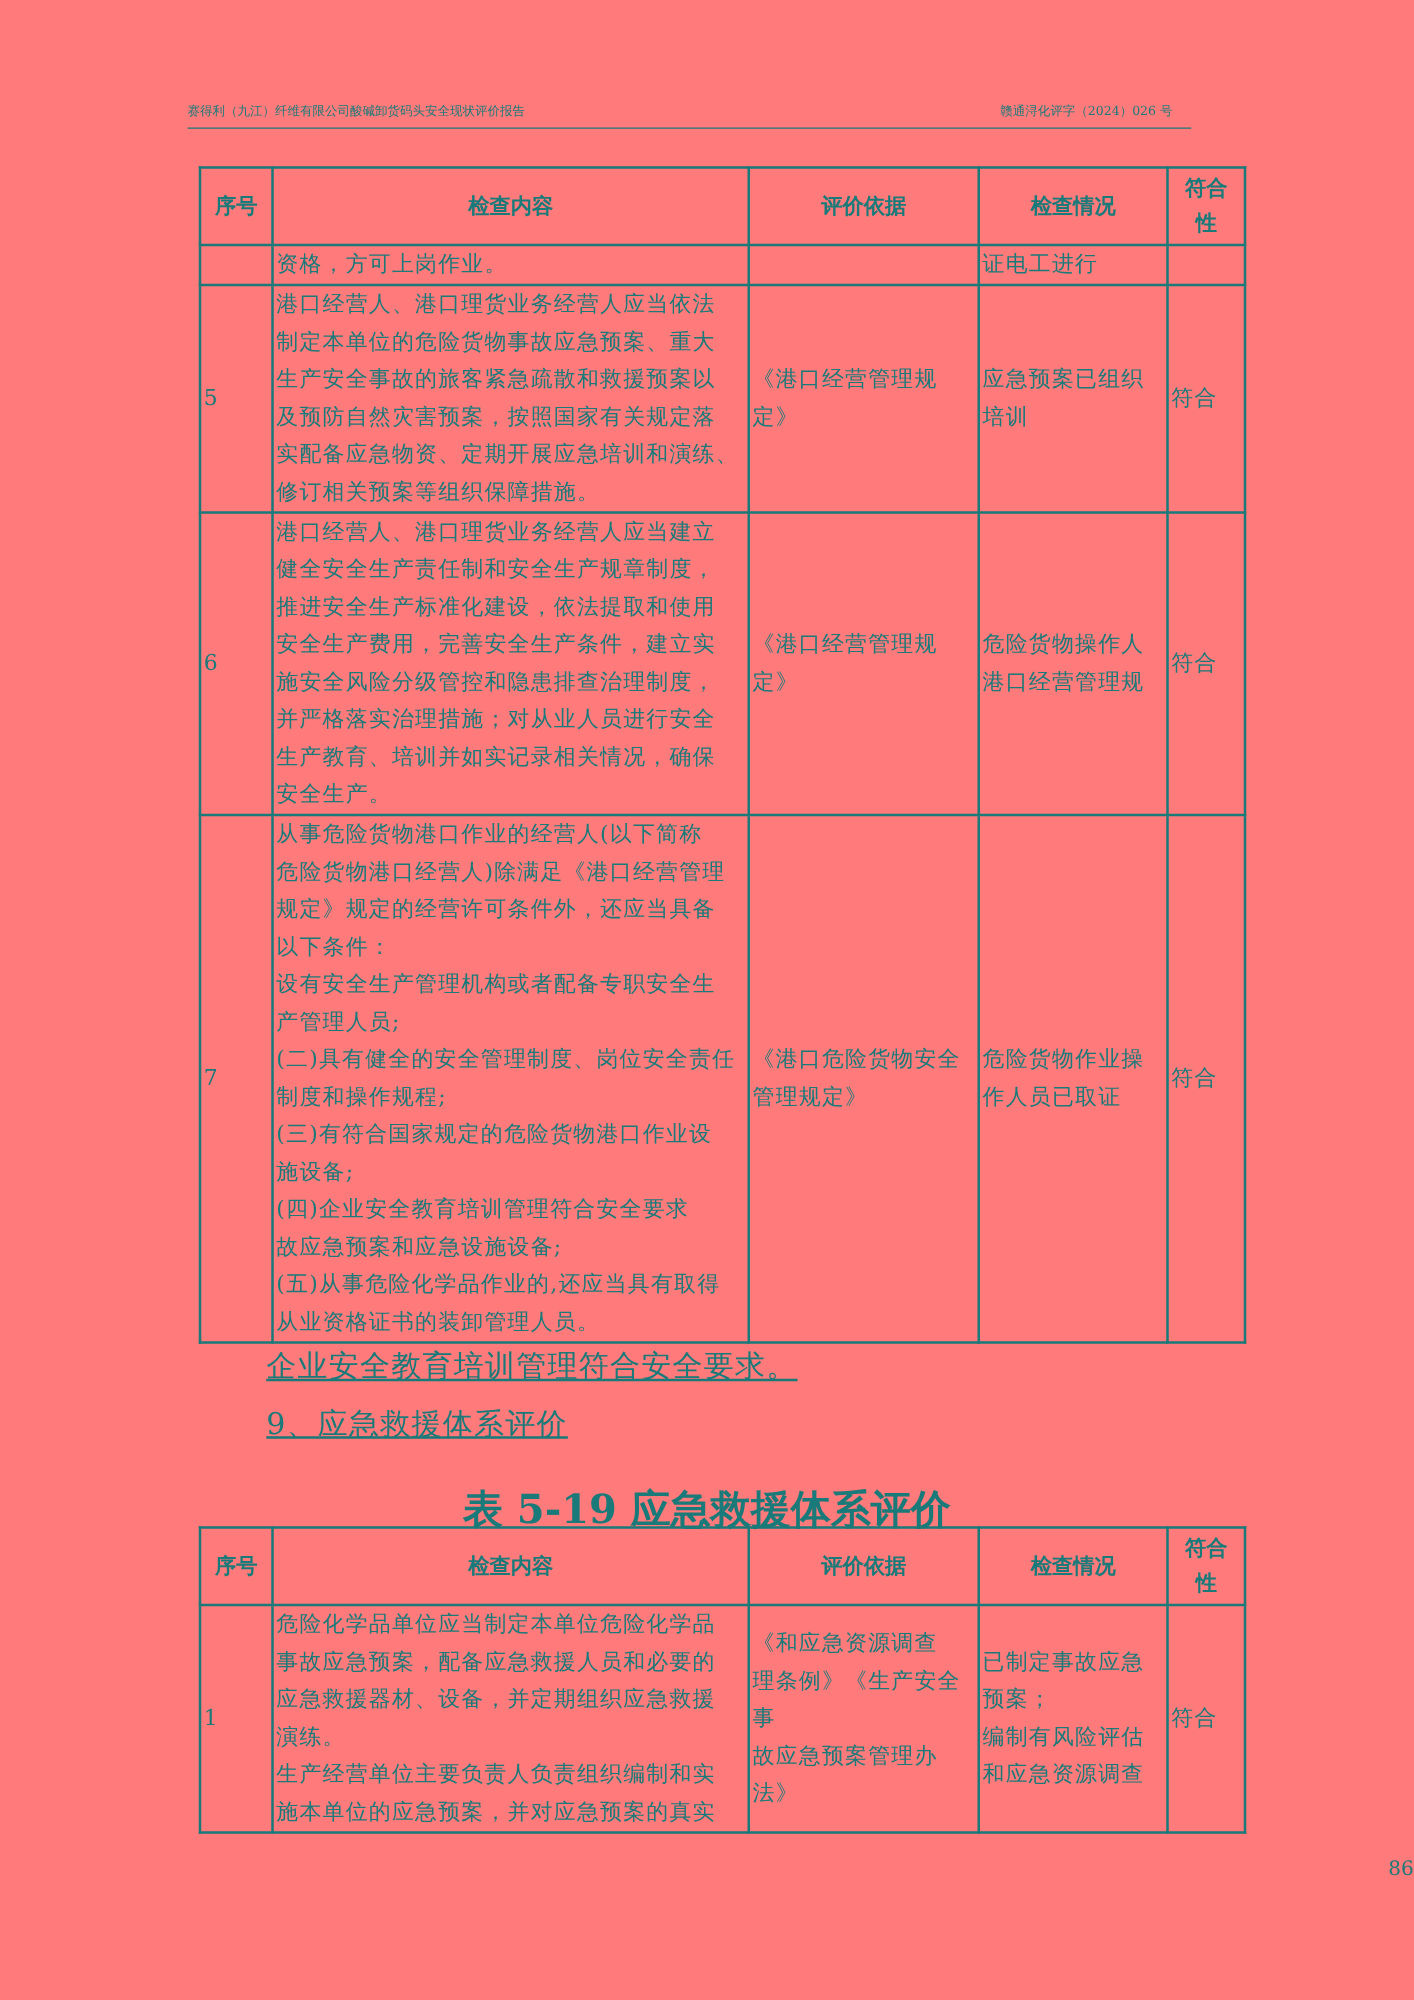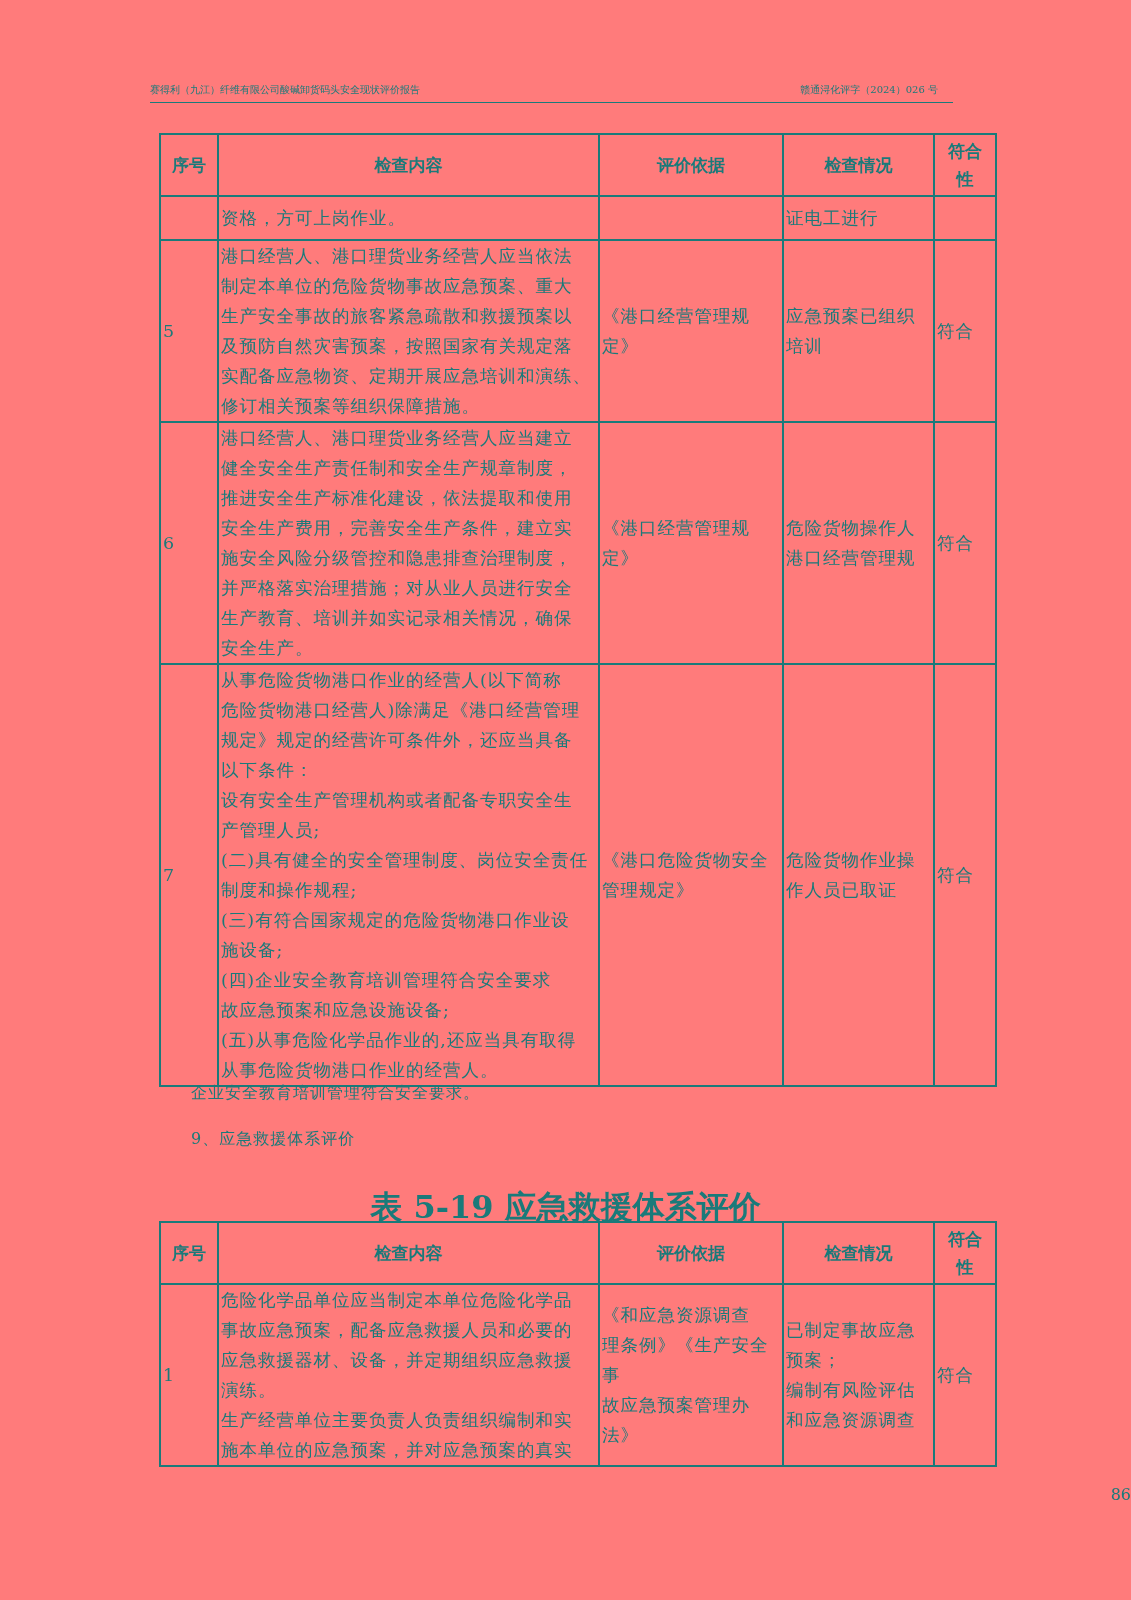--- a/index.html
+++ b/index.html
@@ -92,7 +92,7 @@
     </tr>
   </thead>
   <tbody>
-    <tr style="height:44px">
+    <tr style="height:32px">
       <td class="num"></td>
       <td class="txt">
         <span class="line">资格，方可上岗作业。</span>

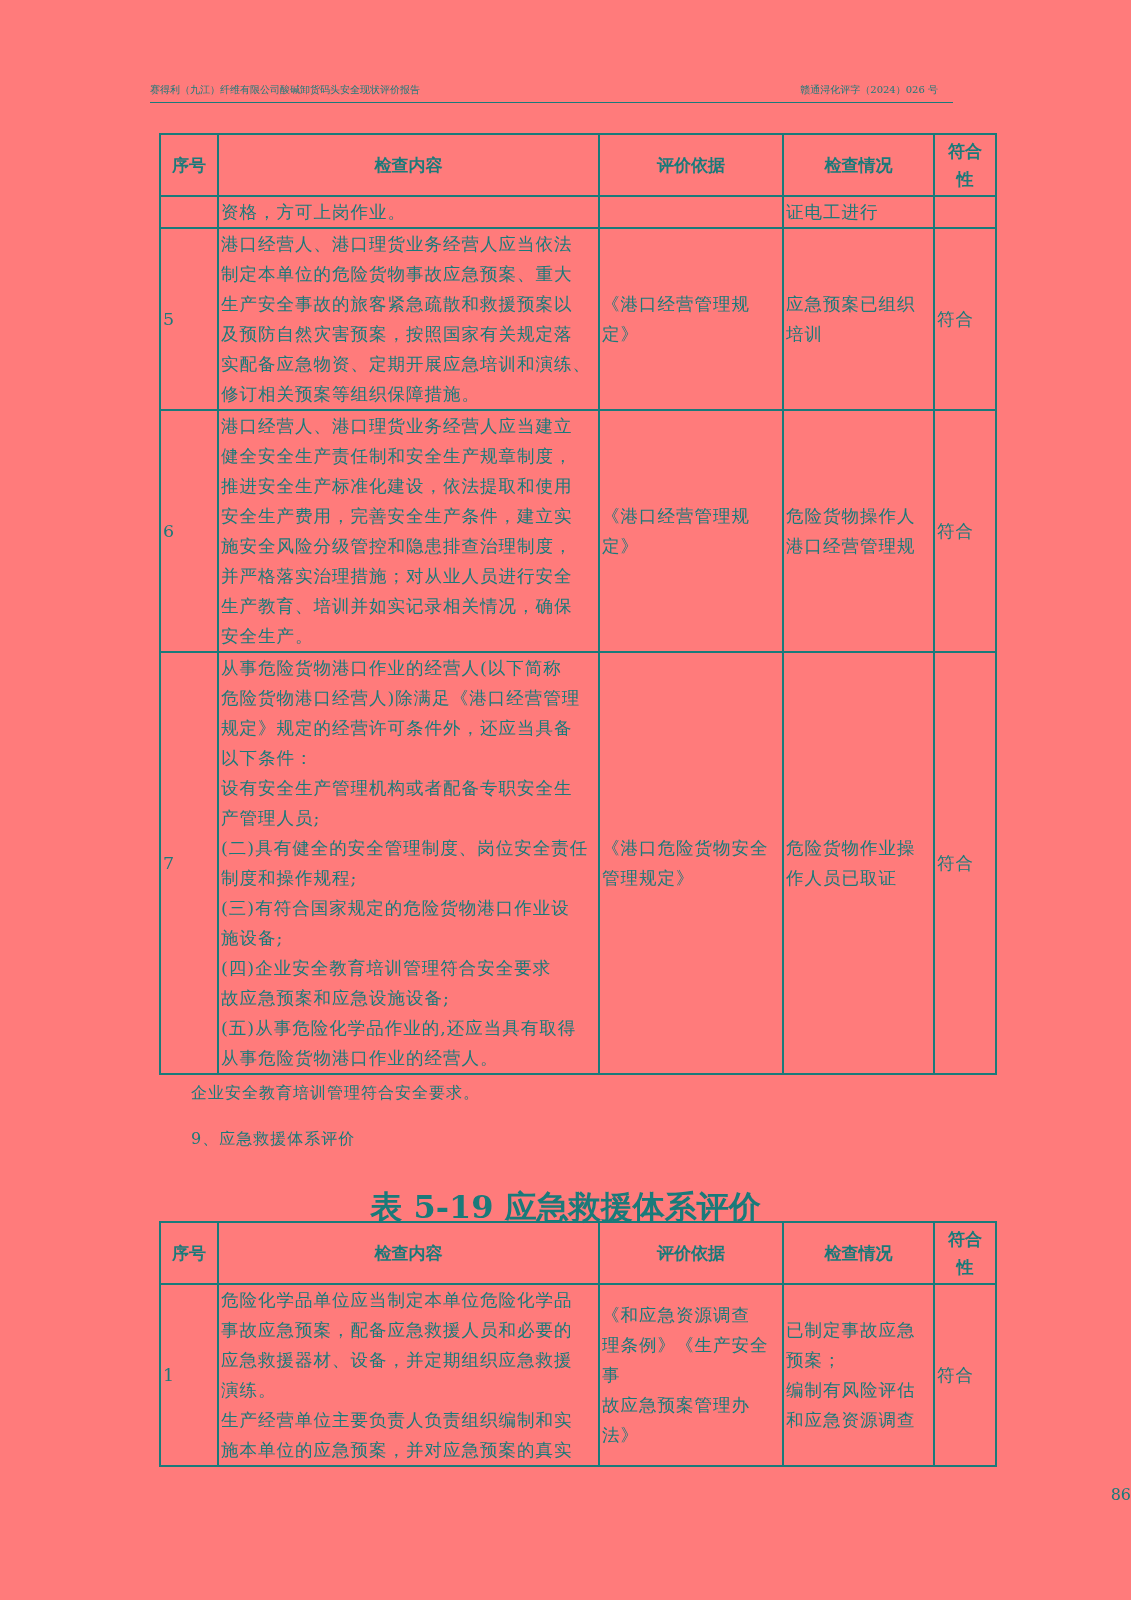--- a/index.html
+++ b/index.html
@@ -161,7 +161,7 @@
         <span class="line">(四)企业安全教育培训管理符合安全要求</span>
         <span class="line">故应急预案和应急设施设备;</span>
         <span class="line">(五)从事危险化学品作业的,还应当具有取得</span>
-        <span class="line">从事危险货物港口作业的经营人。</span>
+        <span class="line">从业资格证书的装卸管理人员。</span>
       </td>
       <td class="txt">
         <span class="line">《港口危险货物安全</span>

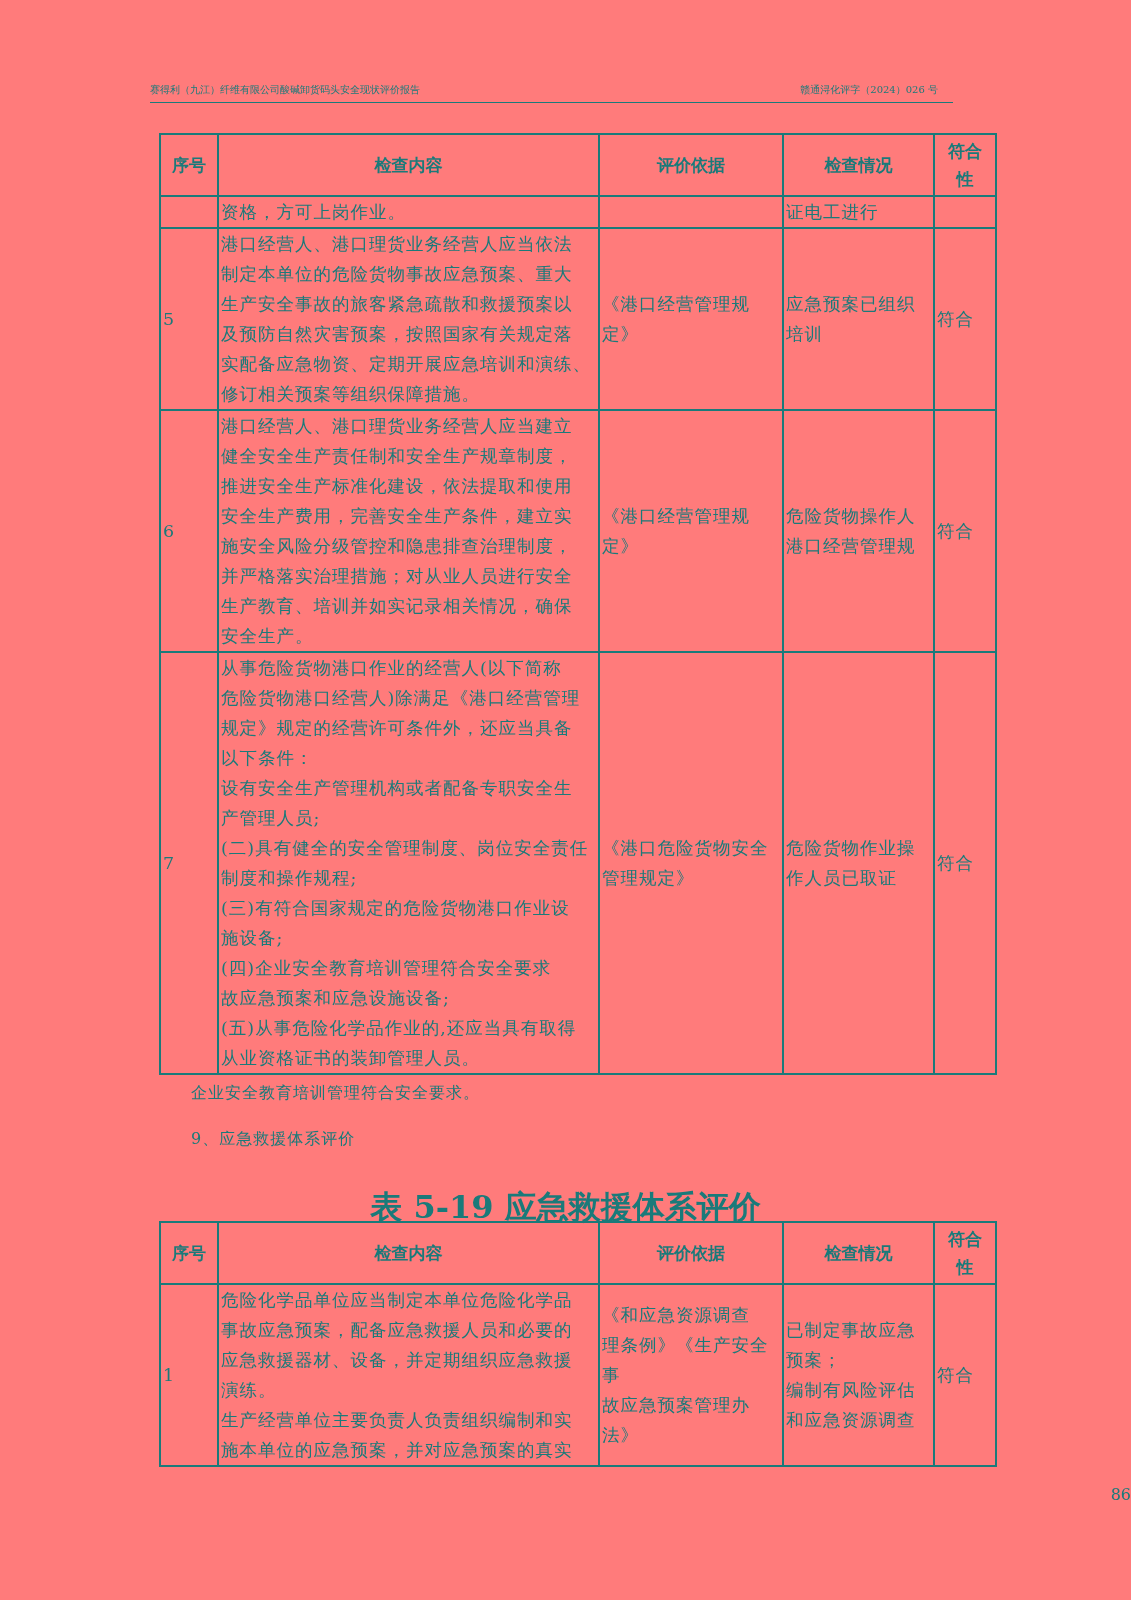--- a/index.html
+++ b/index.html
@@ -48,9 +48,10 @@
   #t1 { top: 133px; }
   #t2 { top: 1221px; }
   .para {
-    position: absolute; left: 191px;
-    font-size: 16px; line-height: 30px;
+    position: absolute; left: 213px;
+    font-size: 24px; line-height: 30px;
     letter-spacing: 1px;
+    text-decoration: underline;
   }
   .caption {
     position: absolute; left: 0; width: 1131px; text-align: center;

